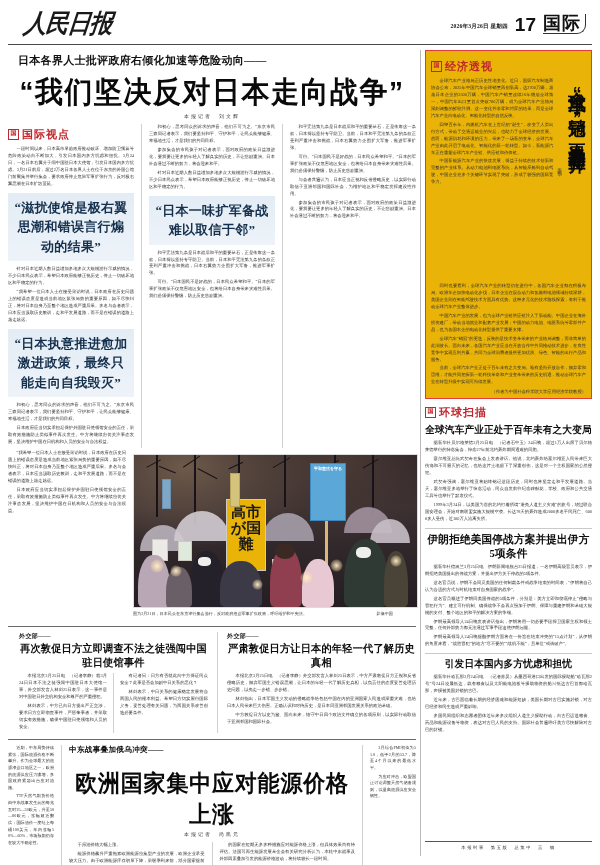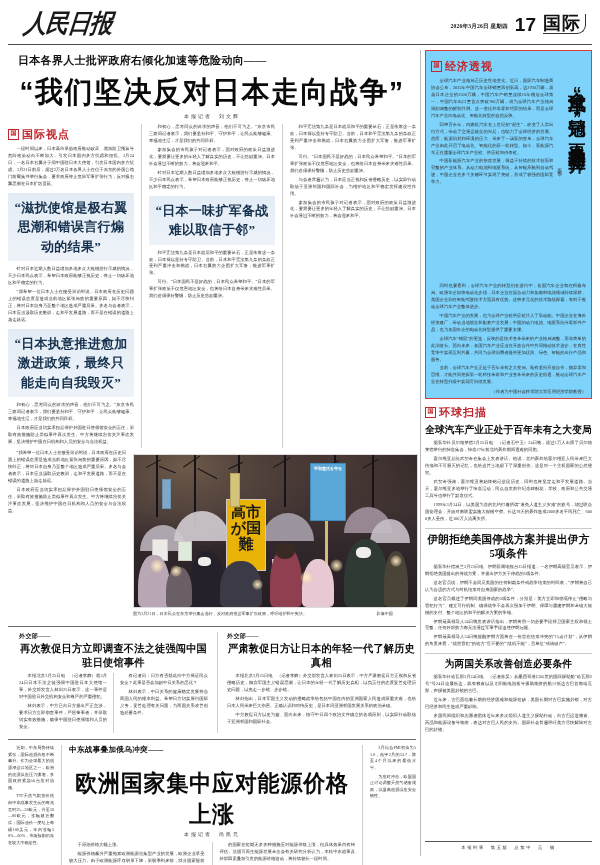--- a/index.html
+++ b/index.html
@@ -291,7 +291,7 @@
     padding: 5px 5px 4px;
     box-sizing: border-box;
     position: relative;
-    background: #7dd3fc;
+    background: #eab308;
   }
   .vheadwrap {
     display: flex;

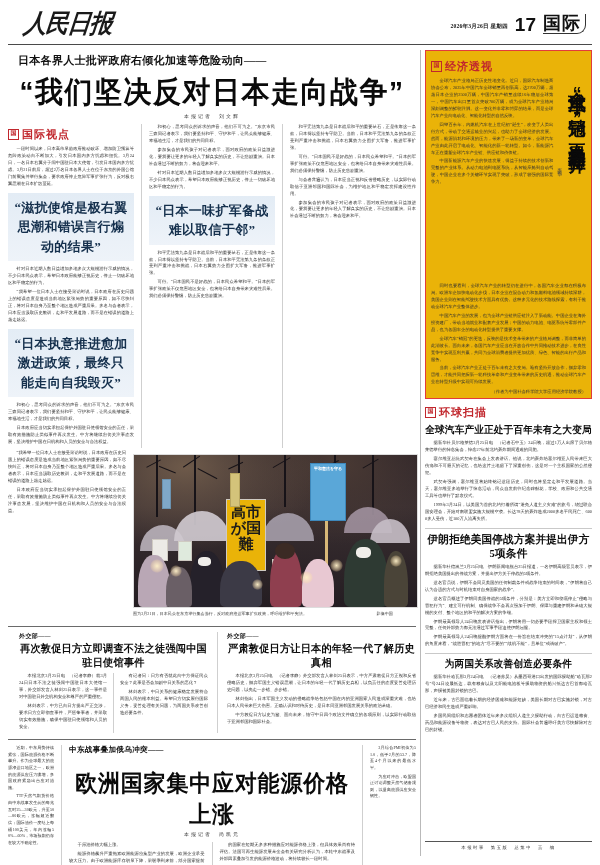--- a/index.html
+++ b/index.html
@@ -603,7 +603,7 @@
         <div class="hr-thin"></div>
 
         <div>
-          <div class="r-head">为两国关系改善创造必要条件</div>
+          <div class="r-head">引发日本国内多方忧虑和担忧</div>
           <p class="body">据新华社哈瓦那3月24日电　（记者苏昊）从墨西哥港口出发的国际援助船“哈瓦那2号”号24日凌晨抵达，载有粮食以及太阳能电池板等援助物资的船只抵达古巴首都哈瓦那，声援被美国封锁的古巴。</p>
           <p class="body">近年来，古巴面临着长期的经济困难和能源短缺，美国长期对古巴实施封锁，对古巴经济和民生造成严重影响。</p>
           <p class="body">多国民间组织和志愿者团体近年来多次组织人道主义援助行动，向古巴运送粮食、药品和能源设备等物资，表达对古巴人民的支持。国际社会普遍呼吁美方尽快解除对古巴的封锁。</p>

